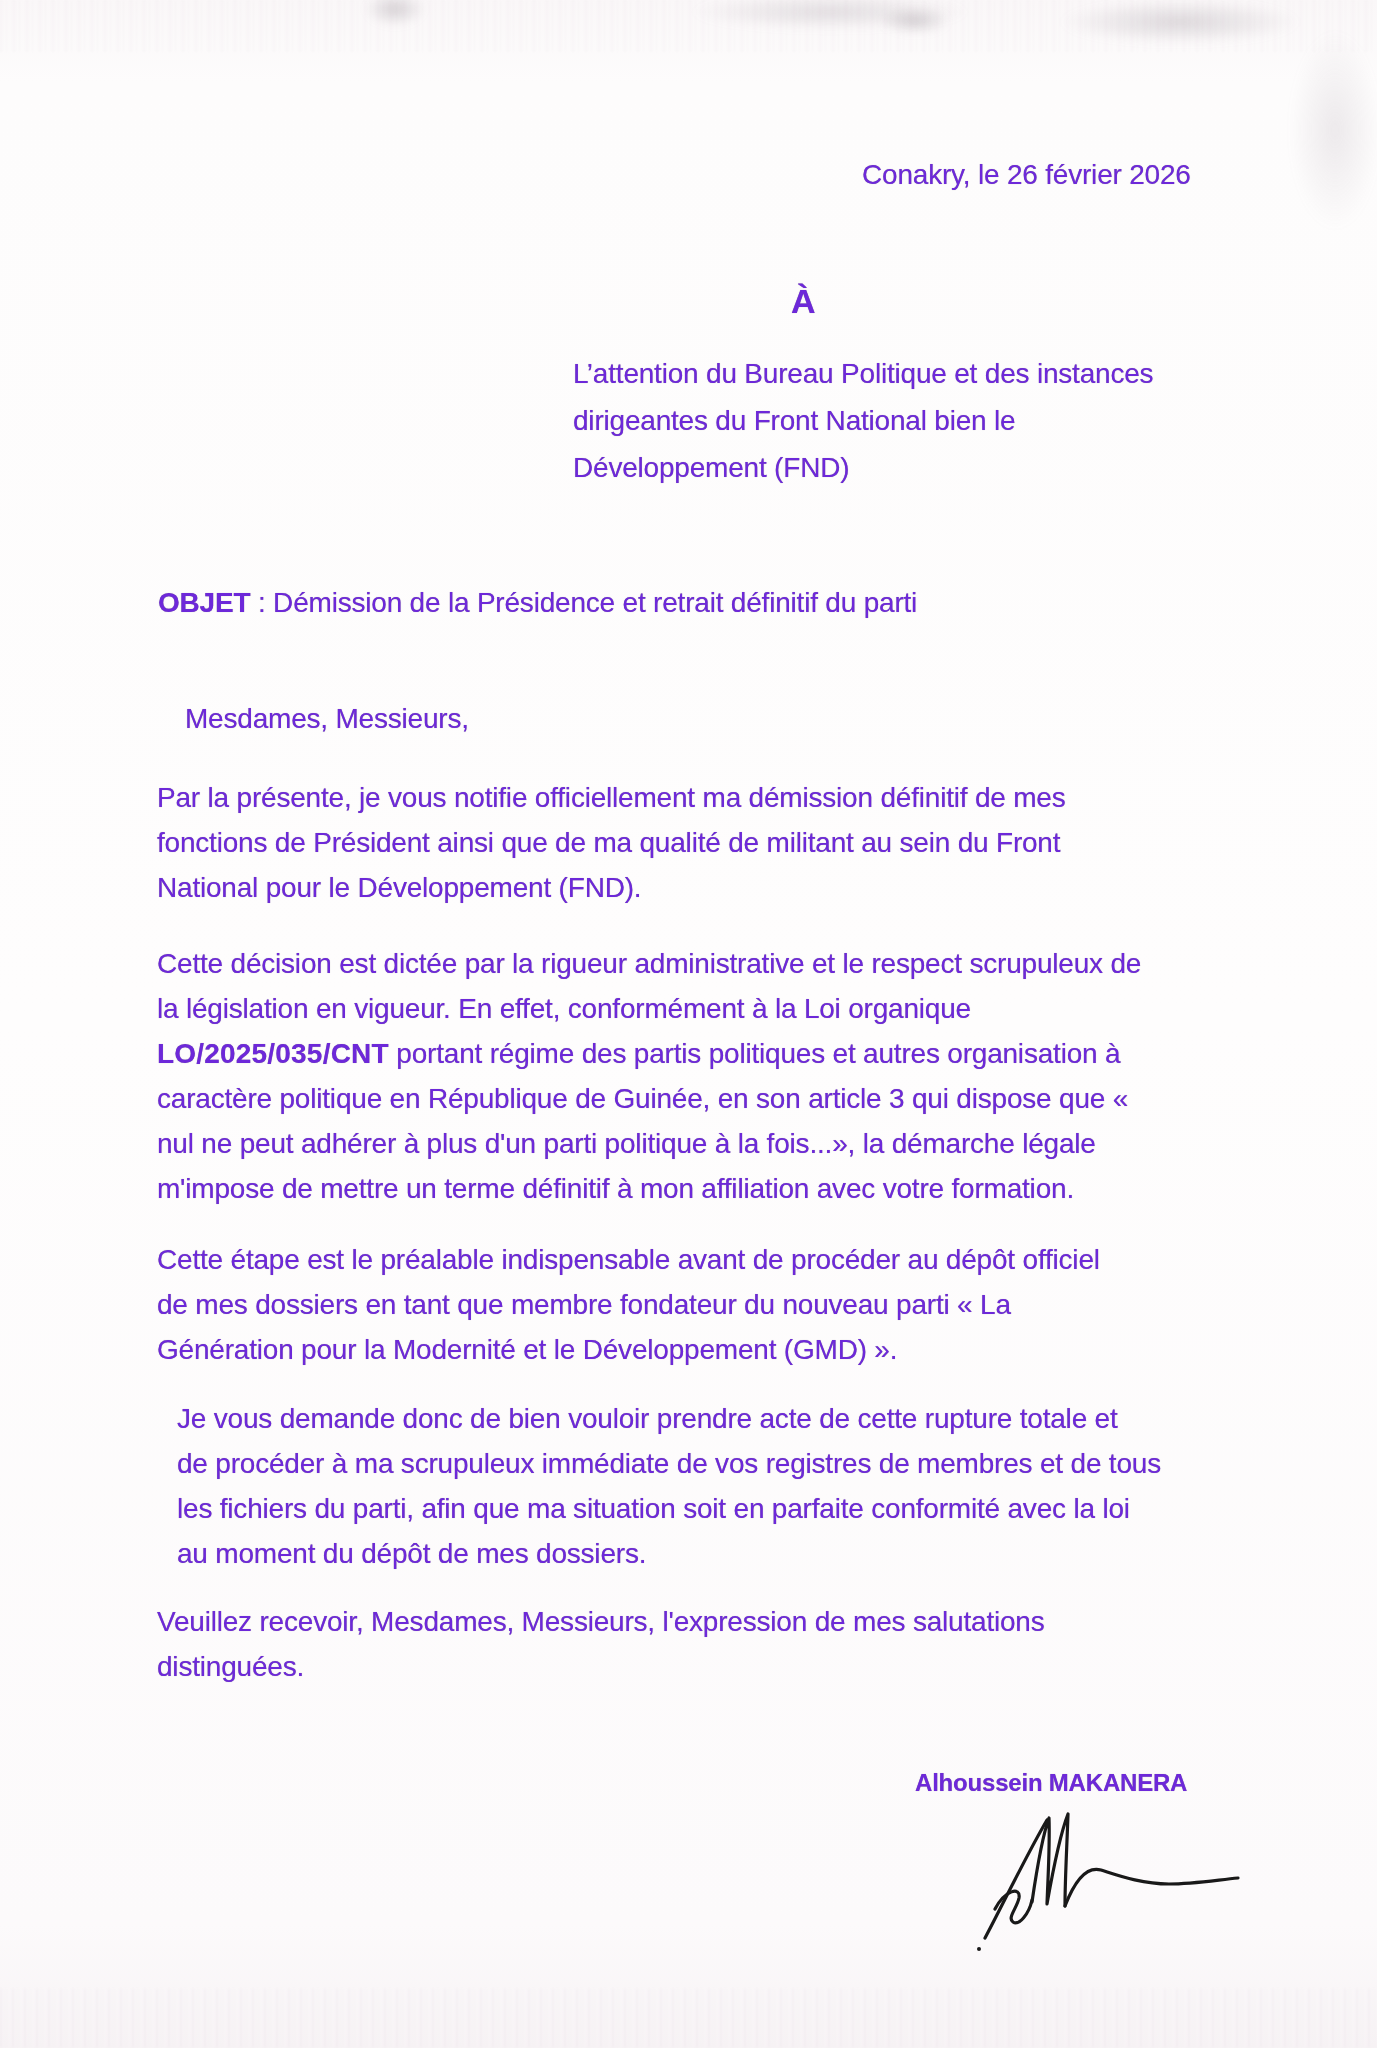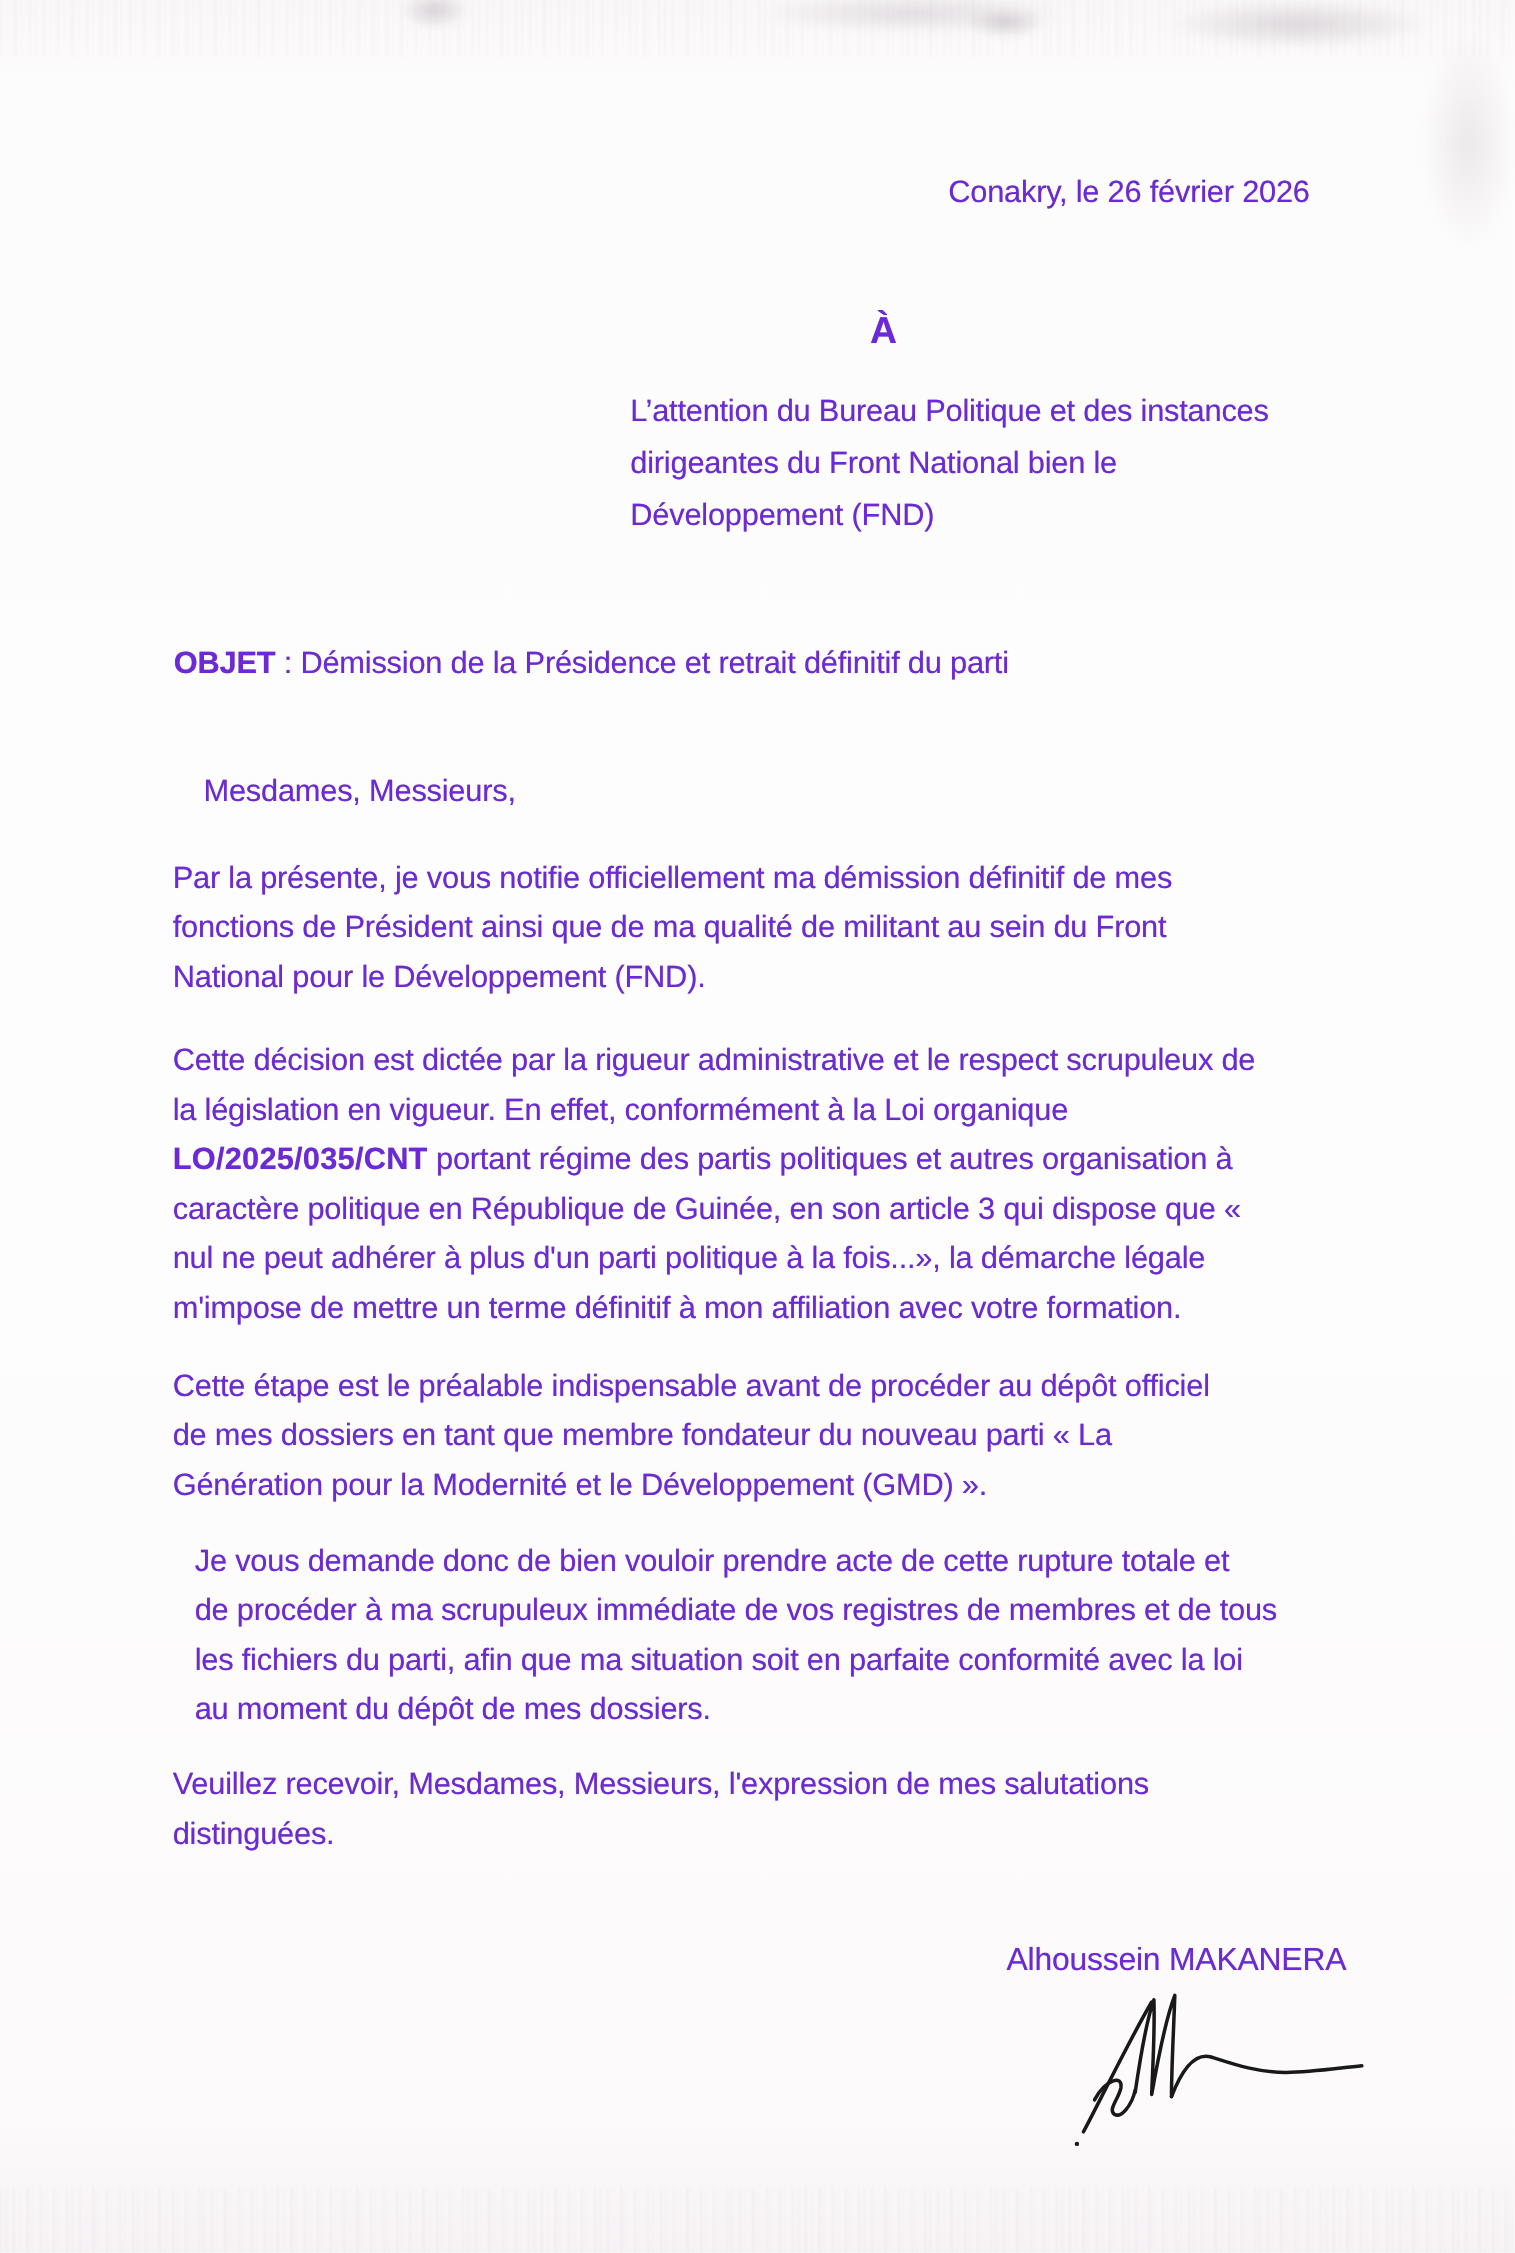--- a/index.html
+++ b/index.html
@@ -29,7 +29,7 @@
   .p4{left:157px;top:1396px;margin-left:20px;}
   .closing{left:157px;top:1599px;}
   .ref{font-weight:700;letter-spacing:0.2px;margin-top:20px;}
-  .signer-name{left:915px;top:1760px;font-size:29px;}
+  .signer-name{left:915px;top:1760px;font-size:24px;font-weight:bold;}
   .signature{position:absolute;left:945px;top:1806px;width:300px;height:150px;}
   .signature svg{width:100%;height:100%;}
 

